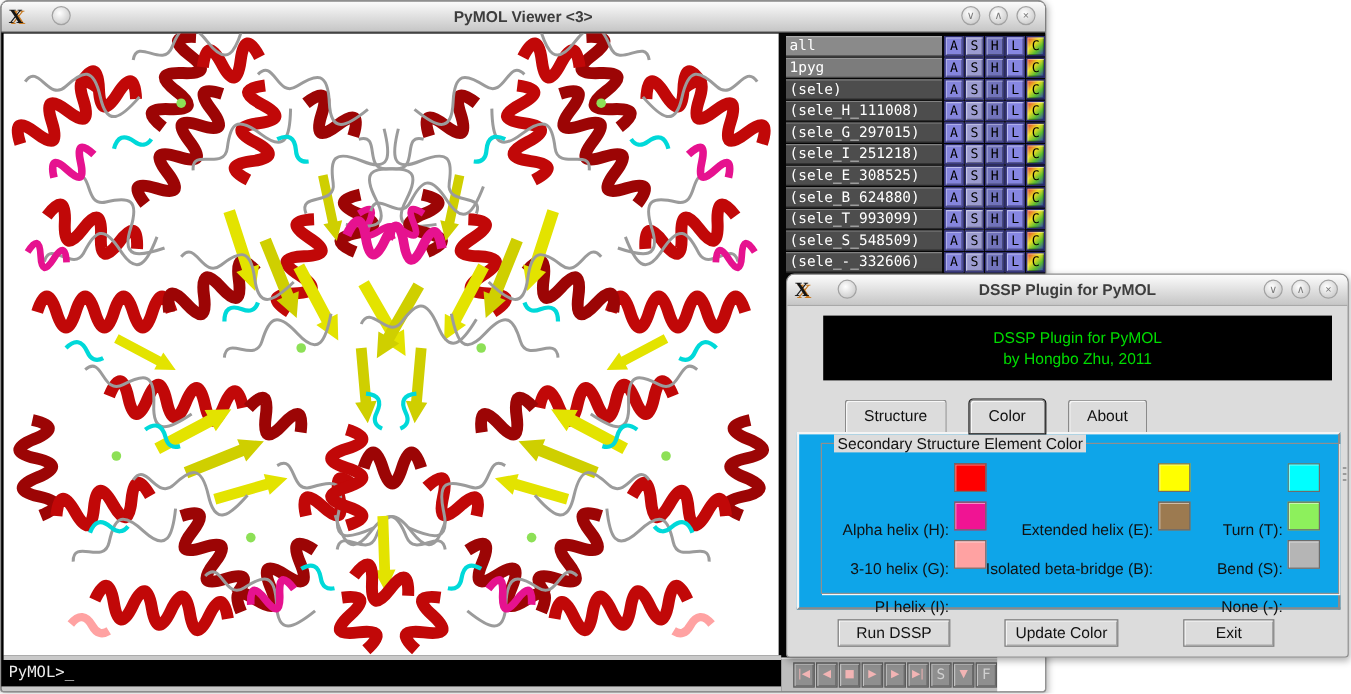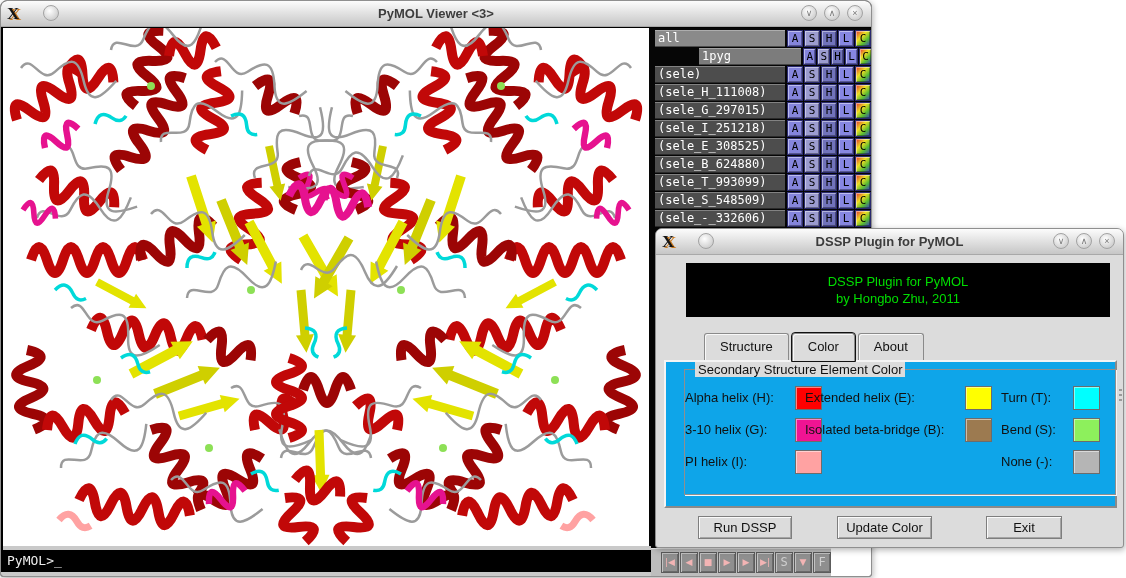--- a/index.html
+++ b/index.html
@@ -50,7 +50,7 @@
                font-size:12px; line-height:17px; padding-left:3px;
                box-shadow:inset 0 1px 0 rgba(255,255,255,.30), inset 0 -1px 0 rgba(0,0,0,.45);
                overflow:hidden; white-space:nowrap; }
-  .lvl-a { background:#8a8a8a; } .lvl-b { background:#7c7c7c;margin-left:44px; } .lvl-c { background:#4d4d4d; }
+  .lvl-a { background:#8a8a8a; } .lvl-b { background:#7c7c7c; } .lvl-c { background:#4d4d4d; }
   .obtn { width:16px; height:17px; margin-right:1px; text-align:center; line-height:16px;
           font-family:"DejaVu Sans Mono",monospace; font-size:11px; color:#000;
           border:1px solid #2a2a6e;

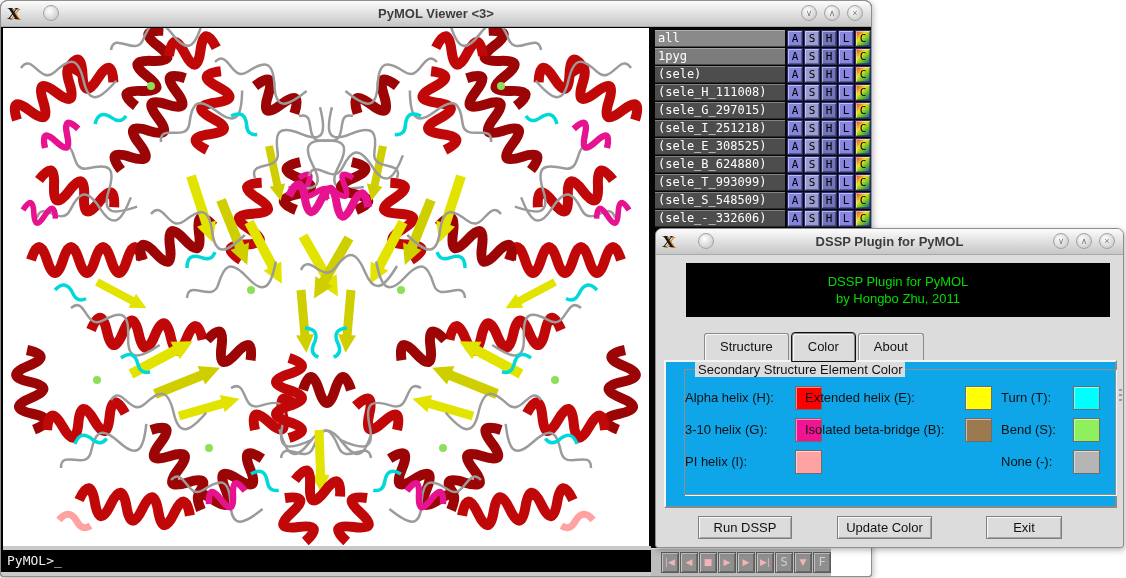--- a/index.html
+++ b/index.html
@@ -63,7 +63,7 @@
   #dssp-window { left:655px; top:228px; width:469px; height:320px; background:#dcdcdc; }
   #banner { position:absolute; left:30px; top:34px; width:424px; height:54px; background:#000;
             text-align:center; padding-top:10px; font-size:13px; line-height:17px; }
-  #tabs { position:absolute; left:12px; top:104px; display:flex; gap:3px; z-index:2;padding-left:36px; }
+  #tabs { position:absolute; left:12px; top:104px; display:flex; gap:19px; z-index:2;padding-left:36px; }
   .tab { height:27px; padding:0 15px; background:#dcdcdc; font-size:13px; line-height:26px;
          border:1px solid #8a8a8a; border-bottom:none; border-radius:3px 3px 0 0;
          box-shadow:inset 1px 1px 0 #f8f8f8; color:#111; }

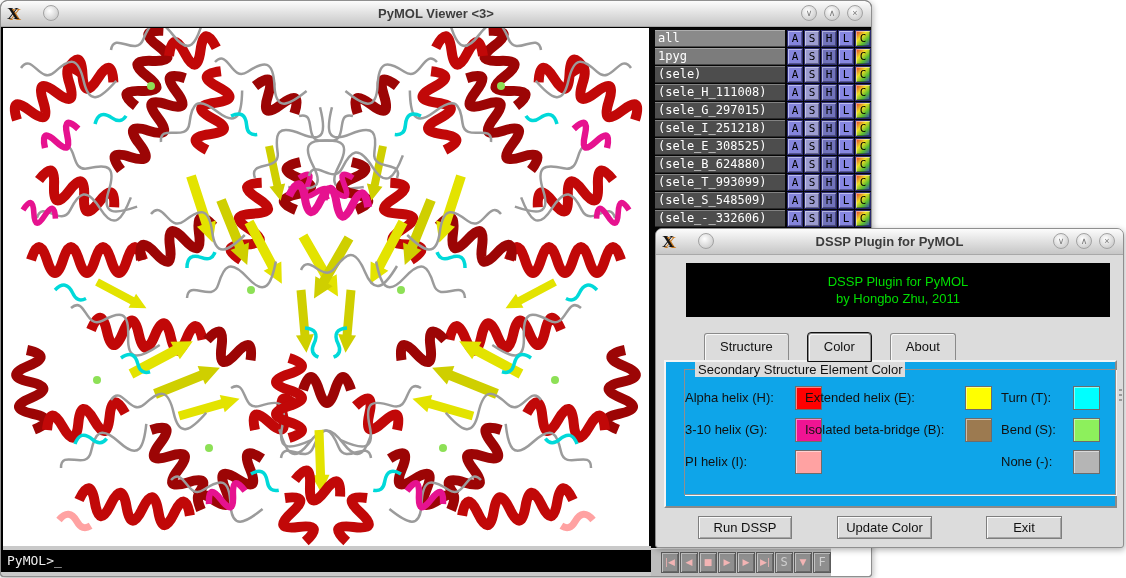--- a/index.html
+++ b/index.html
@@ -74,7 +74,7 @@
               border:1px solid #8f8f8f; box-shadow:1px 1px 0 #f6f6f6; }
   #groupbox-label { position:absolute; left:10px; top:-8px; background:#dcdcdc; padding:0 3px;
                     font-size:13px; color:#111; }
-  .li-label { position:absolute; font-size:13px; color:#111; text-align:left; line-height:24px; }
+  .li-label { position:absolute; font-size:13px; color:#111; text-align:right; line-height:24px;margin-top:44px; }
   .li-swatch { position:absolute; width:27px; height:24px; border:1px solid #6c6c6c;
                box-shadow:inset 1px 1px 0 rgba(255,255,255,.5); }
   .lr1 { top:16px; } .lr2 { top:48px; } .lr3 { top:80px; }

